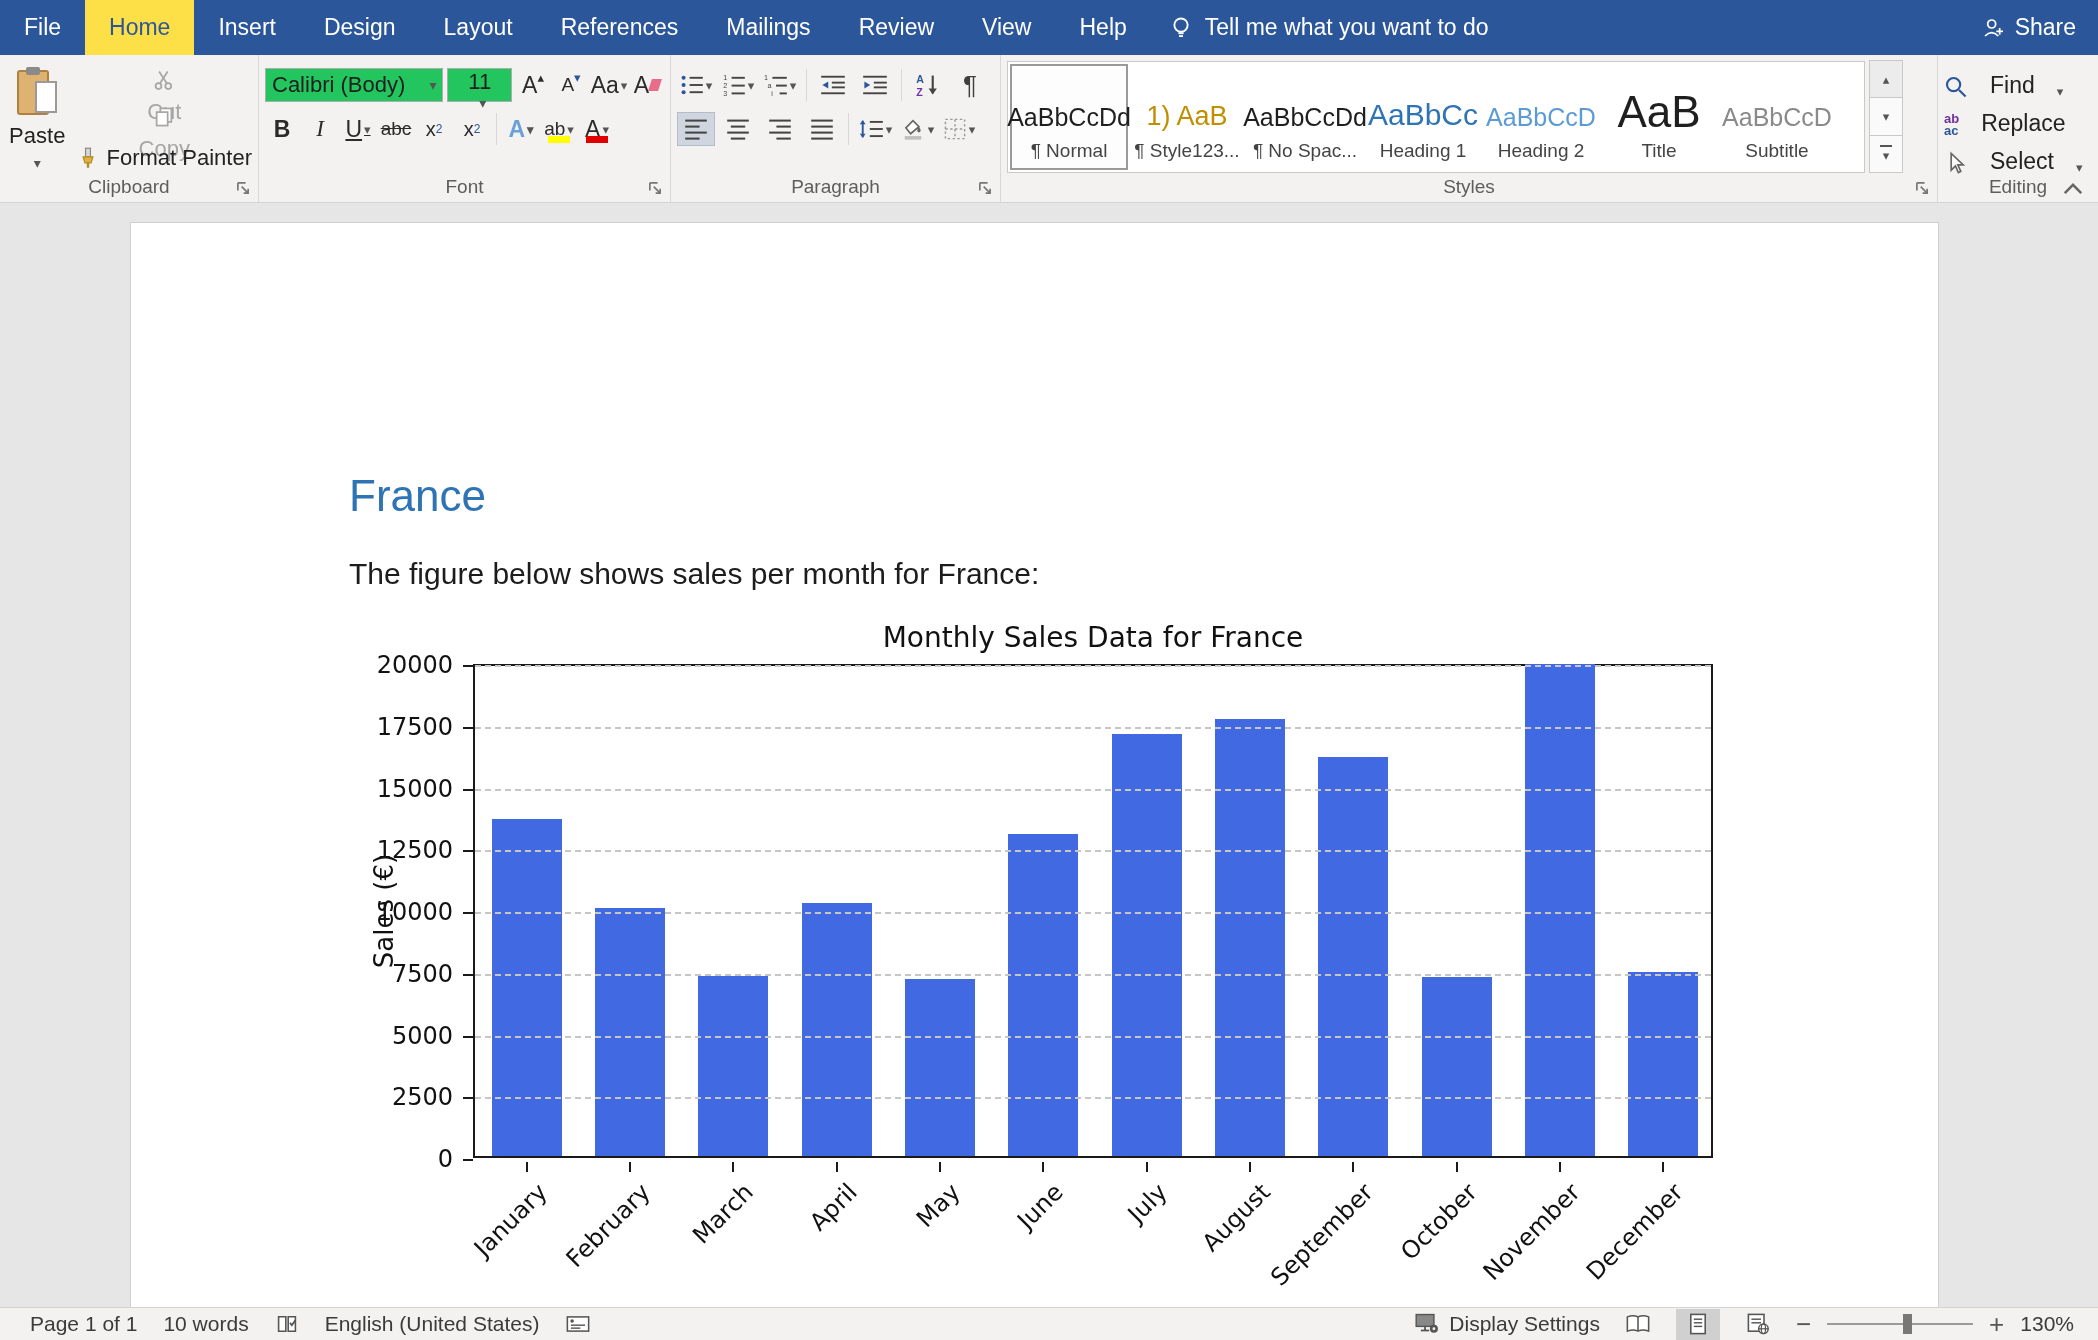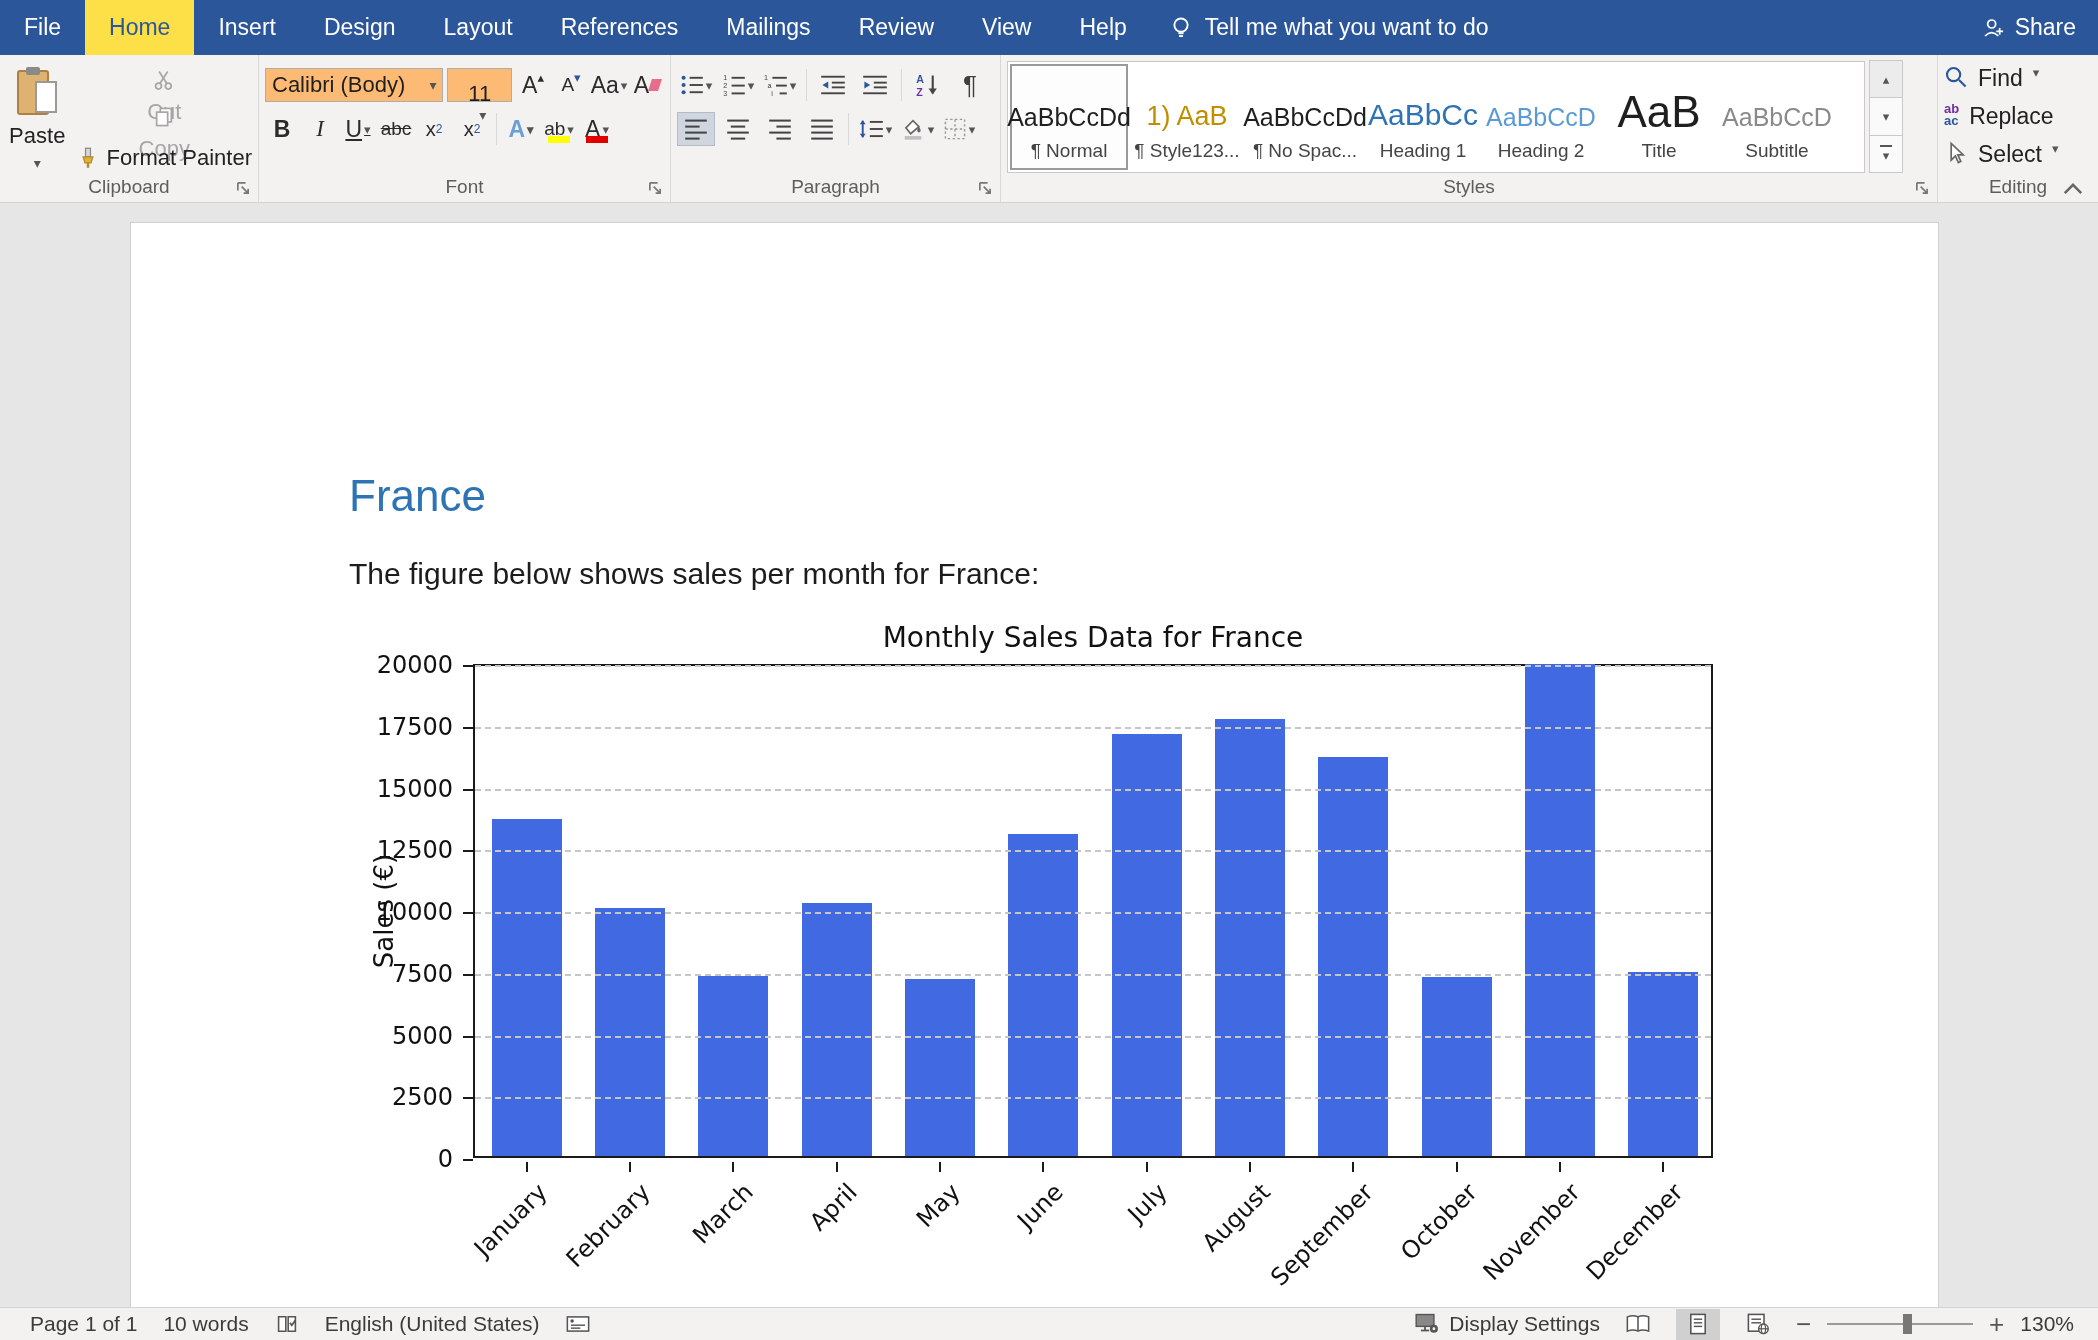--- a/index.html
+++ b/index.html
@@ -41,8 +41,8 @@
   .small-btn.disabled { color:#a6a6a6;flex-direction:column; }
 
   .font-row { display:flex; align-items:center; gap:4px; height:40px; margin-top:4px; }
-  .combo { display:flex; align-items:center; justify-content:space-between; background:#fdba74;
-           border:1px solid #adadad; height:34px; font-size:22px; padding:12px 6px; color:#1f1f1f; }
+  .combo { display:flex; align-items:center; justify-content:space-between; background:#22c55e;
+           border:1px solid #adadad; height:34px; font-size:22px; padding:0 6px; color:#1f1f1f; }
   .combo .caret { font-size:14px; color:#555; margin-left:6px; }
   .fbtn { min-width:34px; height:34px; display:flex; align-items:center; justify-content:center;
           font-size:23px; color:#2b2b2b; position:relative; }

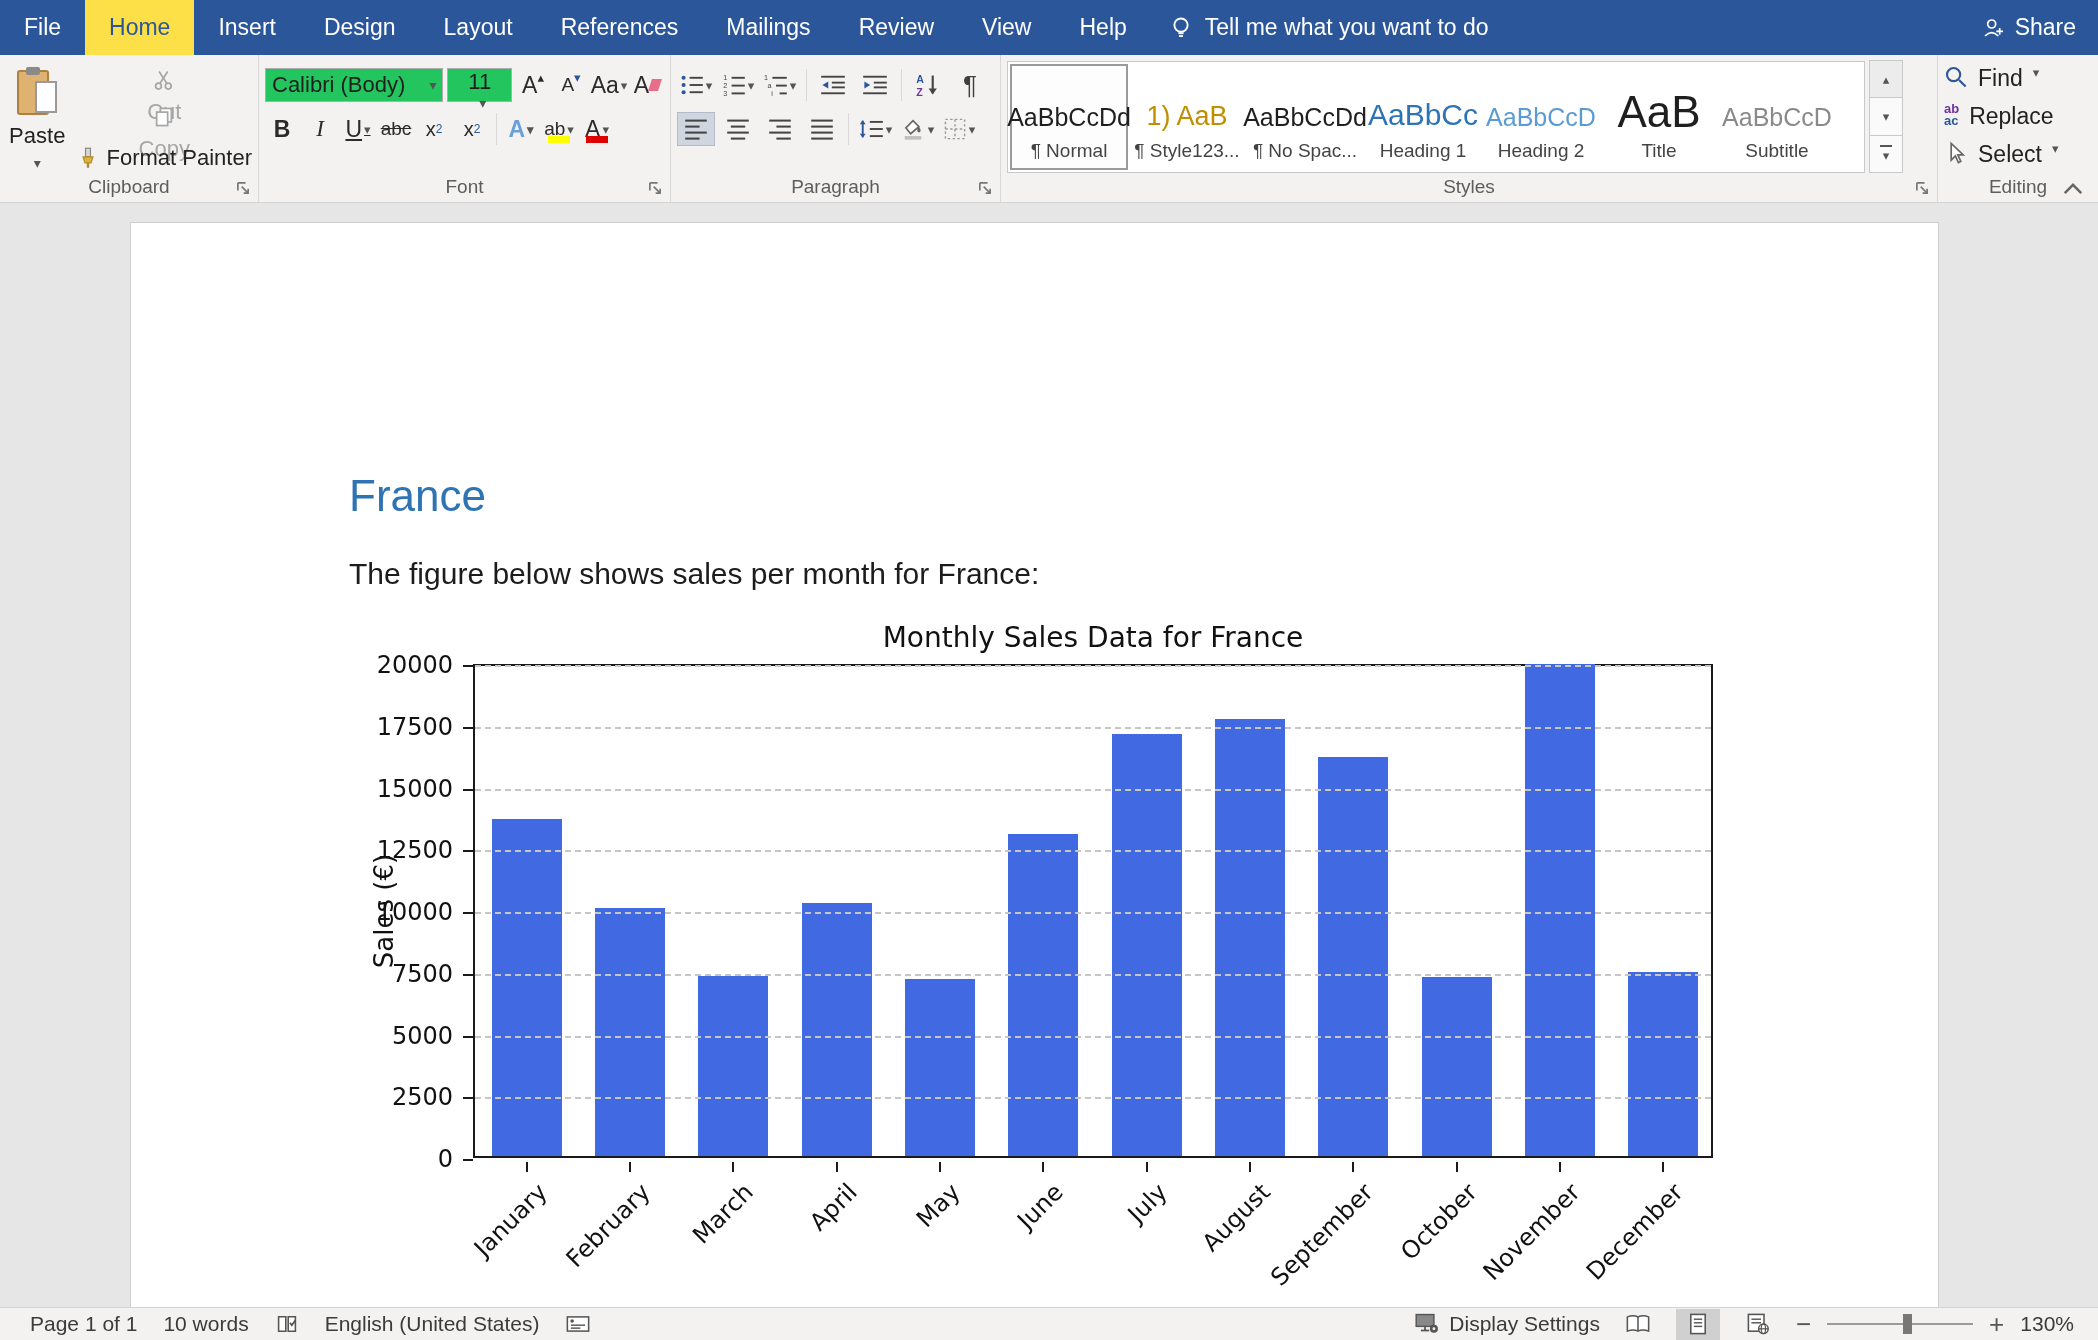--- a/index.html
+++ b/index.html
@@ -71,7 +71,7 @@
   .sbtn .ovl { width:12px; height:0; border-top:2px solid #555; margin-bottom:1px; }
 
   .editing-col { display:flex; flex-direction:column; gap:4px; padding-top:4px; }
-  .ebtn { display:flex; align-items:flex-start; gap:10px; font-size:23px; color:#222; height:34px; }
+  .ebtn { display:flex; align-items:flex-end; gap:22px; font-size:23px; color:#222; height:34px; }
   .ebtn .caret { font-size:13px; color:#555; }
   .rep-ic { display:flex; flex-direction:column; font-size:13px; line-height:12px; font-weight:bold; }
   .rep-ic .t { color:#7030a0; } .rep-ic .b { color:#2b579a; }

